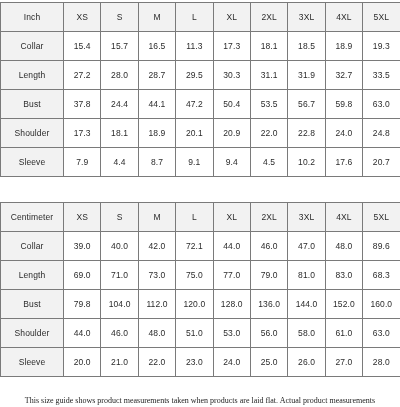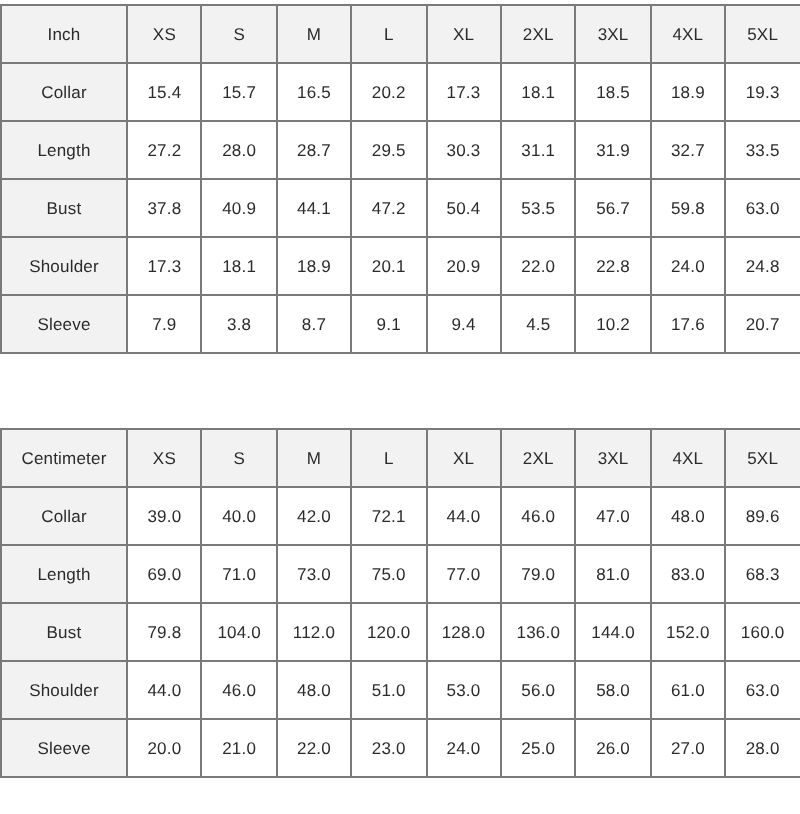--- a/index.html
+++ b/index.html
@@ -106,7 +106,7 @@
         <td>15.4</td>
         <td>15.7</td>
         <td>16.5</td>
-        <td>20.2</td>
+        <td>11.3</td>
         <td>17.3</td>
         <td>18.1</td>
         <td>18.5</td>

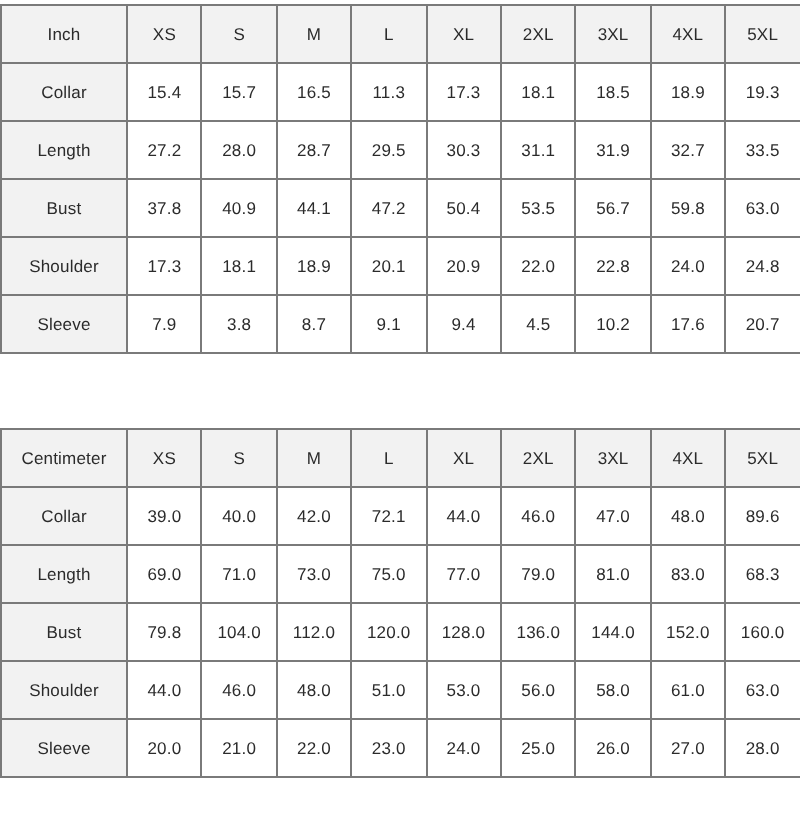--- a/index.html
+++ b/index.html
@@ -128,7 +128,7 @@
       <tr>
         <td class="row-label">Bust</td>
         <td>37.8</td>
-        <td>40.9</td>
+        <td>24.4</td>
         <td>44.1</td>
         <td>47.2</td>
         <td>50.4</td>

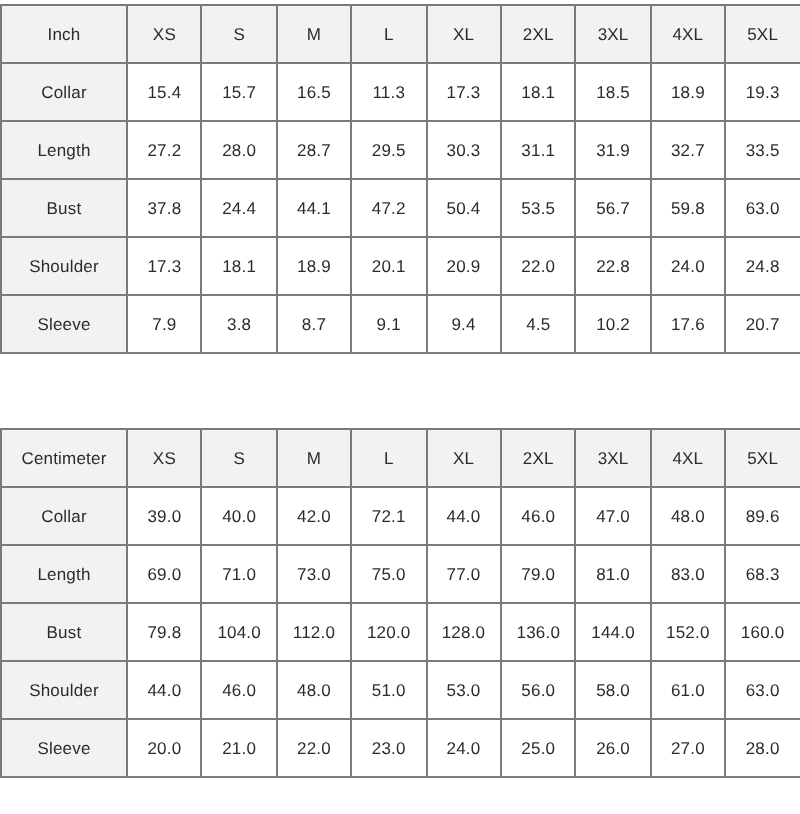--- a/index.html
+++ b/index.html
@@ -152,7 +152,7 @@
       <tr>
         <td class="row-label">Sleeve</td>
         <td>7.9</td>
-        <td>3.8</td>
+        <td>4.4</td>
         <td>8.7</td>
         <td>9.1</td>
         <td>9.4</td>

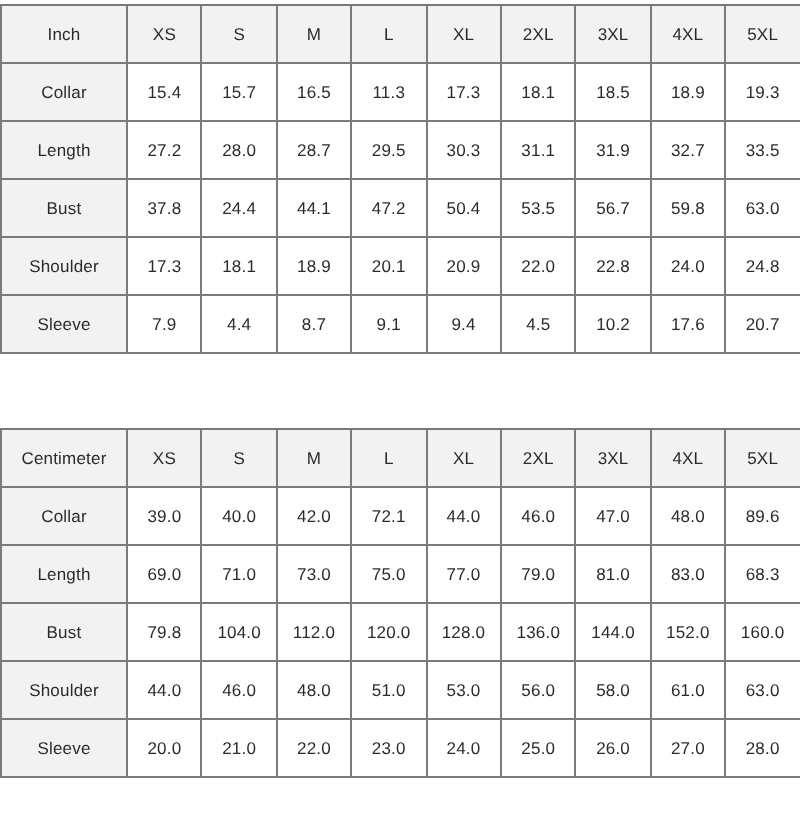--- a/index.html
+++ b/index.html
@@ -258,6 +258,7 @@
   </table>
 
   <div class="footnote">
+    <span class="line">This size guide shows product measurements taken when products are laid flat. Actual product measurements</span>
   </div>
 
 </div>

